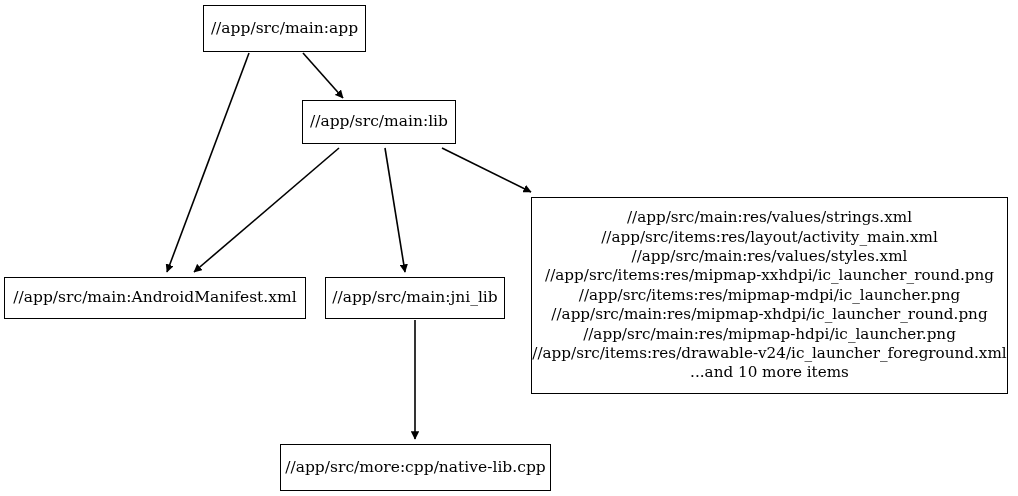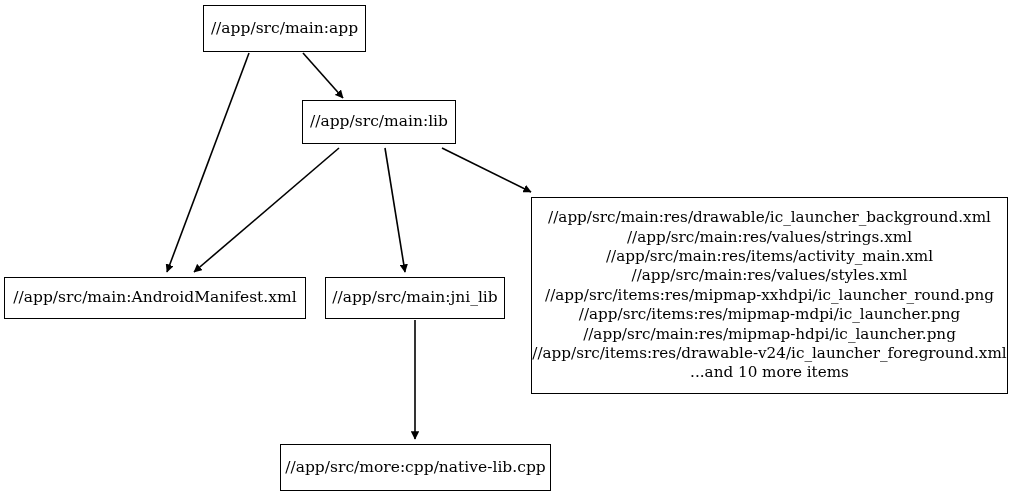--- a/index.html
+++ b/index.html
@@ -106,7 +106,6 @@
 
   <div class="node node-multi" style="left:531px; top:197px; width:477px; height:197px;">
     <span class="lines">
-        <div>//app/src/main:res/drawable/ic_launcher_background.xml</div>
         <div>//app/src/main:res/values/strings.xml</div>
         <div>//app/src/main:res/items/activity_main.xml</div>
         <div>//app/src/main:res/values/styles.xml</div>

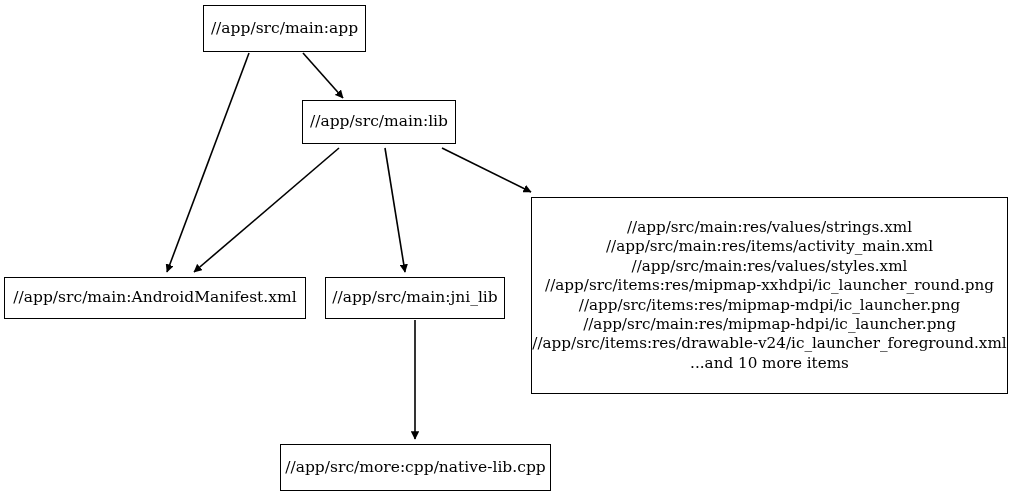--- a/index.html
+++ b/index.html
@@ -107,7 +107,7 @@
   <div class="node node-multi" style="left:531px; top:197px; width:477px; height:197px;">
     <span class="lines">
         <div>//app/src/main:res/values/strings.xml</div>
-        <div>//app/src/main:res/items/activity_main.xml</div>
+        <div>//app/src/items:res/layout/activity_main.xml</div>
         <div>//app/src/main:res/values/styles.xml</div>
         <div>//app/src/items:res/mipmap-xxhdpi/ic_launcher_round.png</div>
         <div>//app/src/items:res/mipmap-mdpi/ic_launcher.png</div>

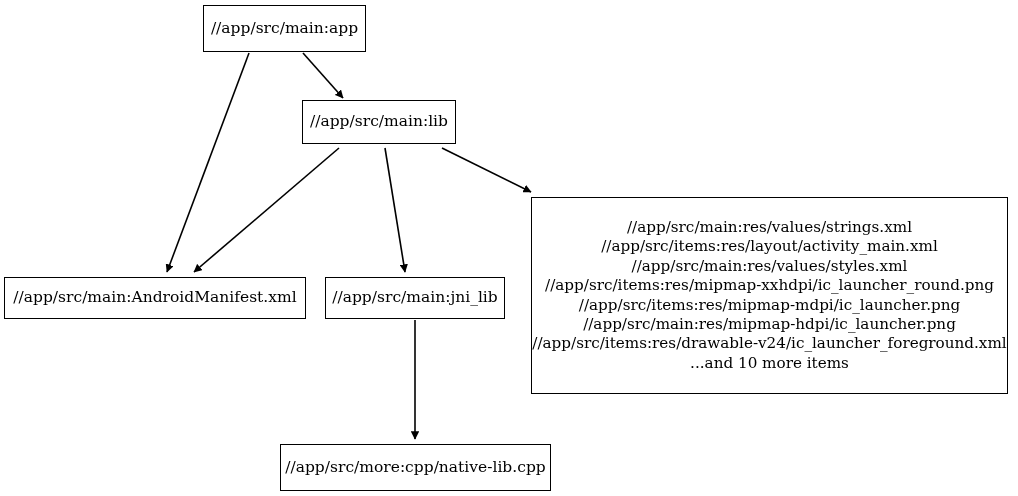--- a/index.html
+++ b/index.html
@@ -111,6 +111,7 @@
         <div>//app/src/main:res/values/styles.xml</div>
         <div>//app/src/items:res/mipmap-xxhdpi/ic_launcher_round.png</div>
         <div>//app/src/items:res/mipmap-mdpi/ic_launcher.png</div>
+        <div>//app/src/main:res/mipmap-xhdpi/ic_launcher_round.png</div>
         <div>//app/src/main:res/mipmap-hdpi/ic_launcher.png</div>
         <div>//app/src/items:res/drawable-v24/ic_launcher_foreground.xml</div>
         <div>...and 10 more items</div>

